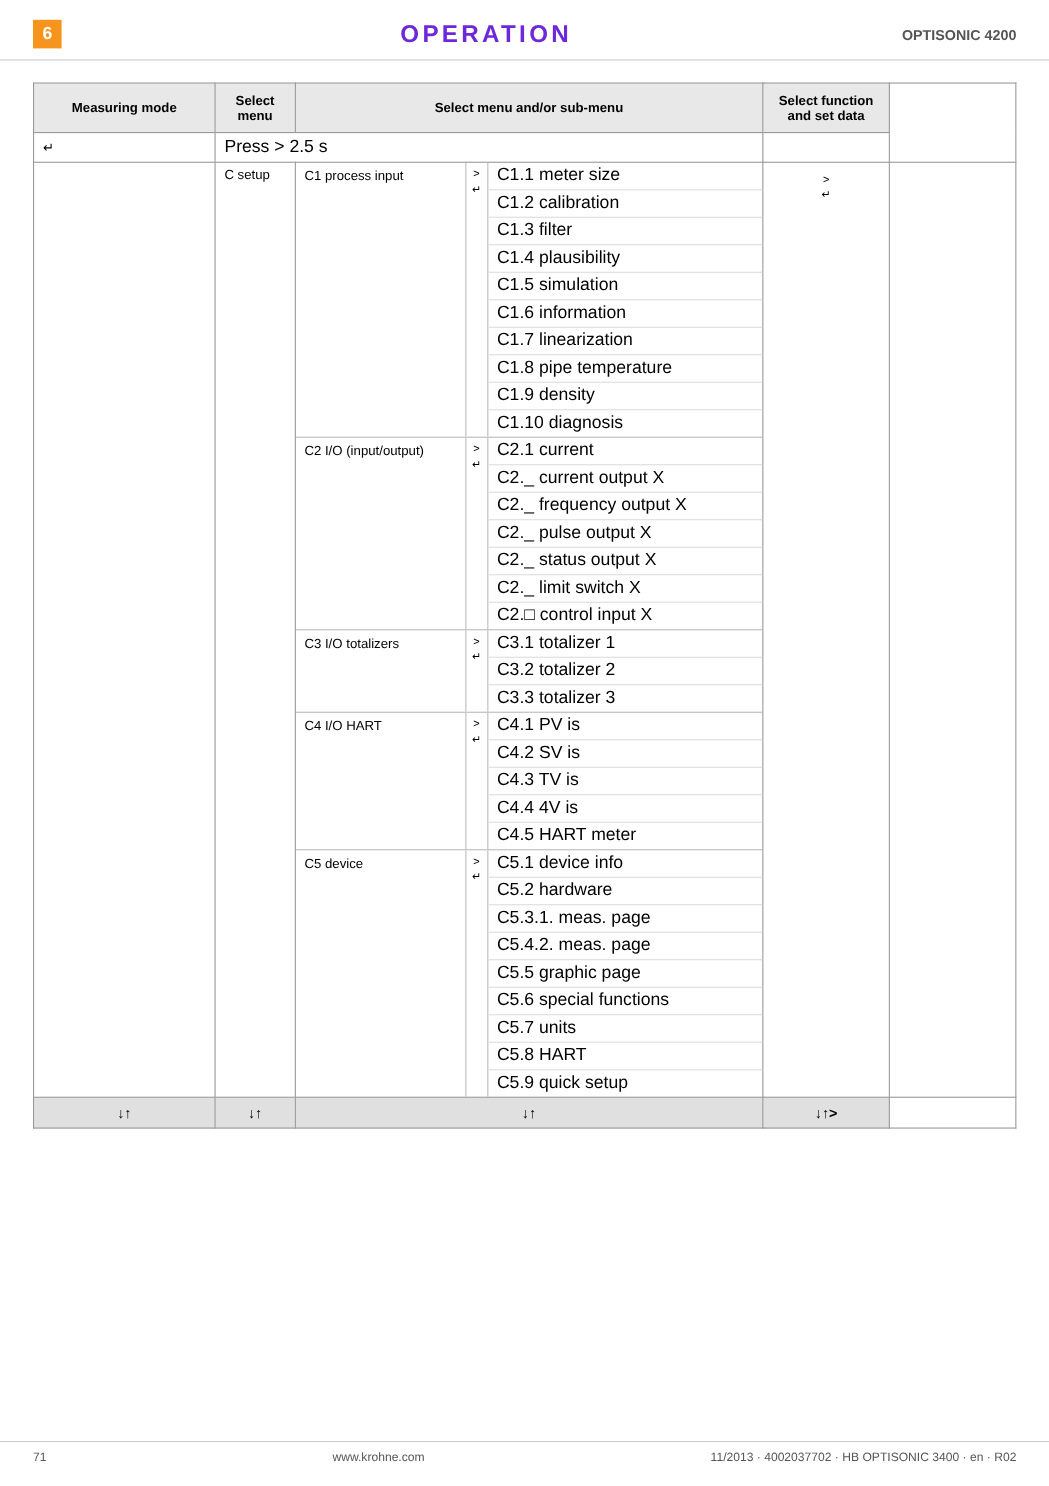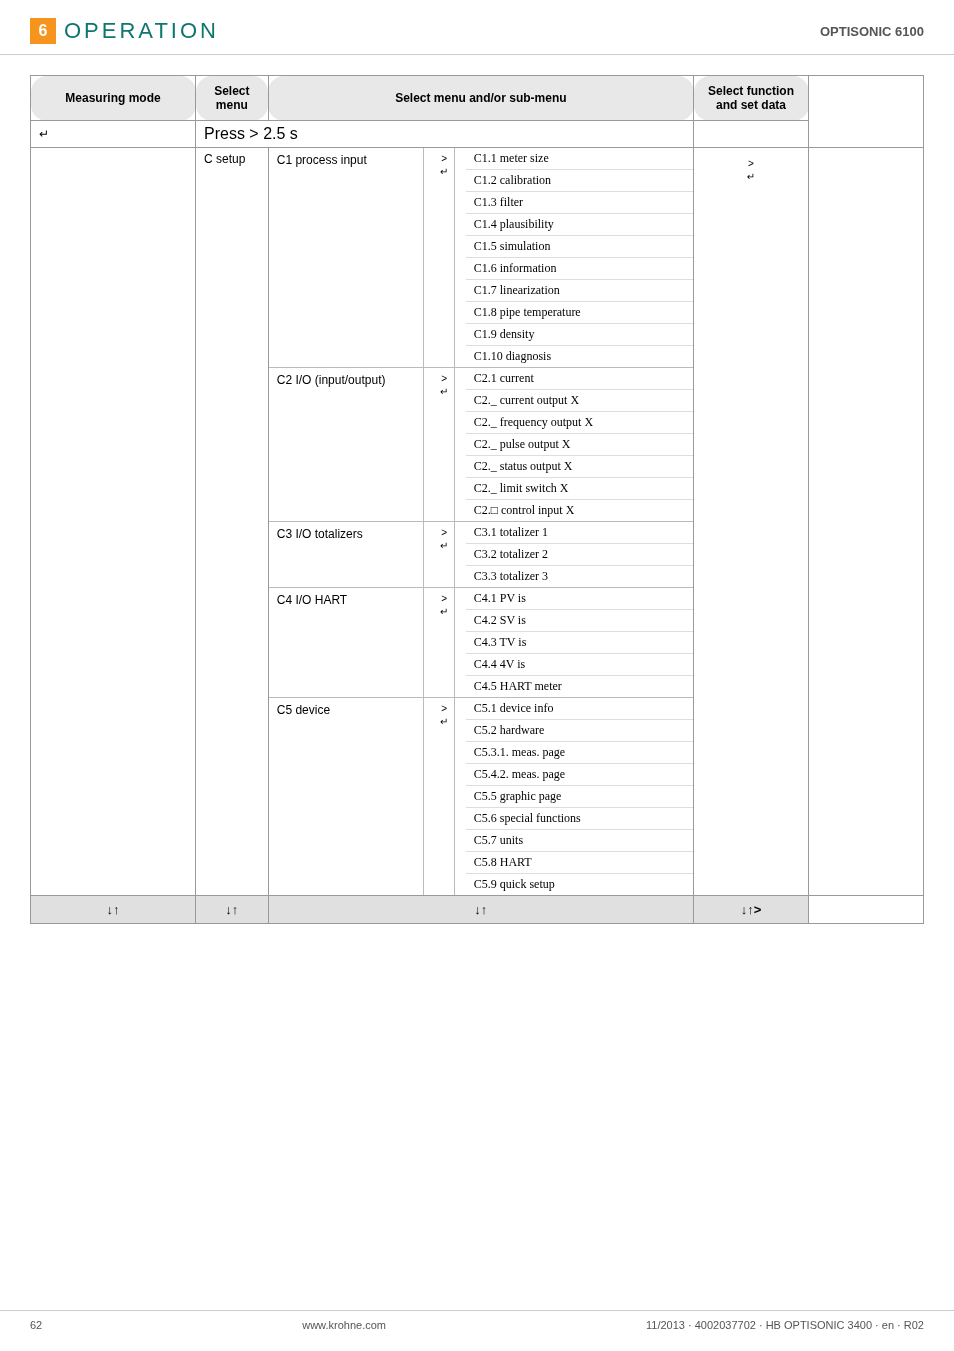--- a/index.html
+++ b/index.html
@@ -36,10 +36,11 @@
     }
     .header-title {
       font-size: 22px;
-      font-weight: normal;
+      font-weight: bold;
       letter-spacing: 3px;
-      color: #0f766e;
+      color: #6d28d9;
       flex: 1;
+      text-align: center;
     }
     .header-product {
       font-size: 13px;

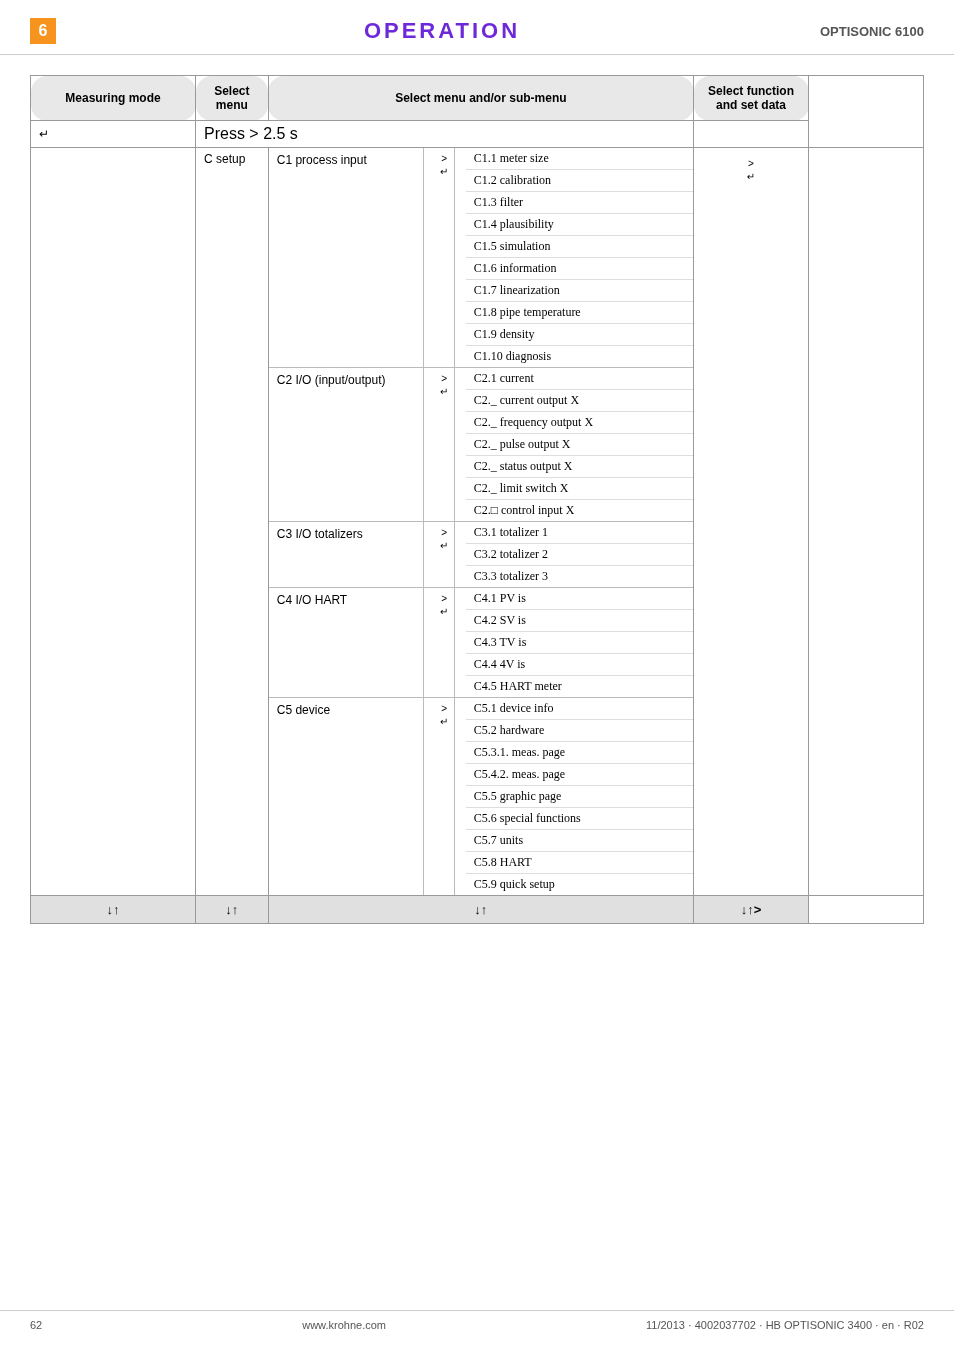--- a/index.html
+++ b/index.html
@@ -171,7 +171,7 @@
 <div class="header">
   <div class="header-number">6</div>
   <div class="header-title">OPERATION</div>
-  <div class="header-product">OPTISONIC 6100</div>
+  <div class="header-product">OPTISONIC 4200</div>
 </div>
 
 <div class="main">

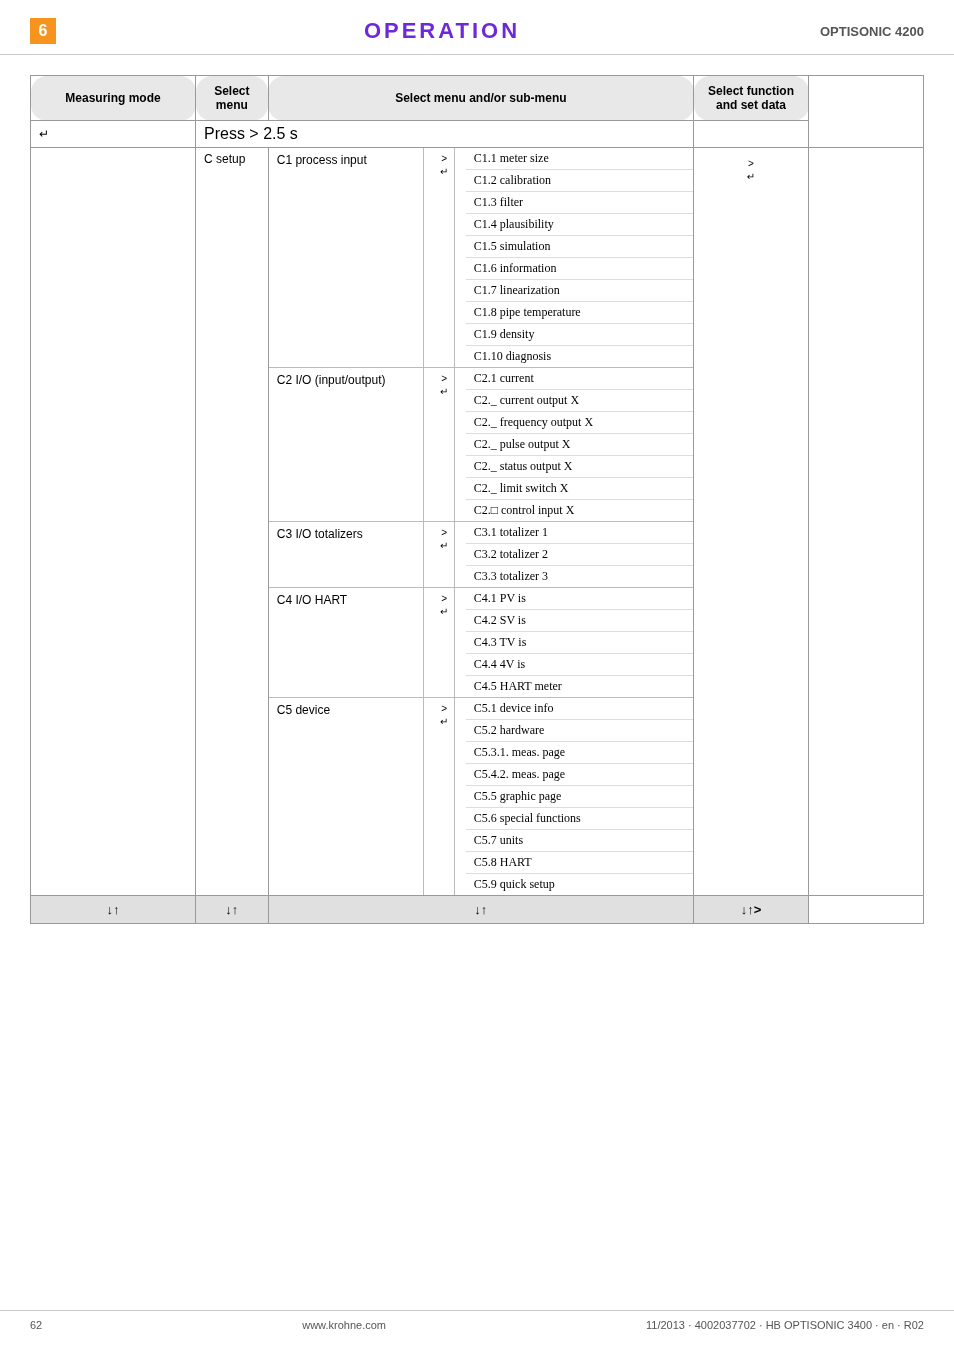--- a/index.html
+++ b/index.html
@@ -84,7 +84,6 @@
       font-size: 12px;
       padding: 8px 10px;
       vertical-align: middle;
-      border-radius: 16px;
     }
 
     .td-mode {

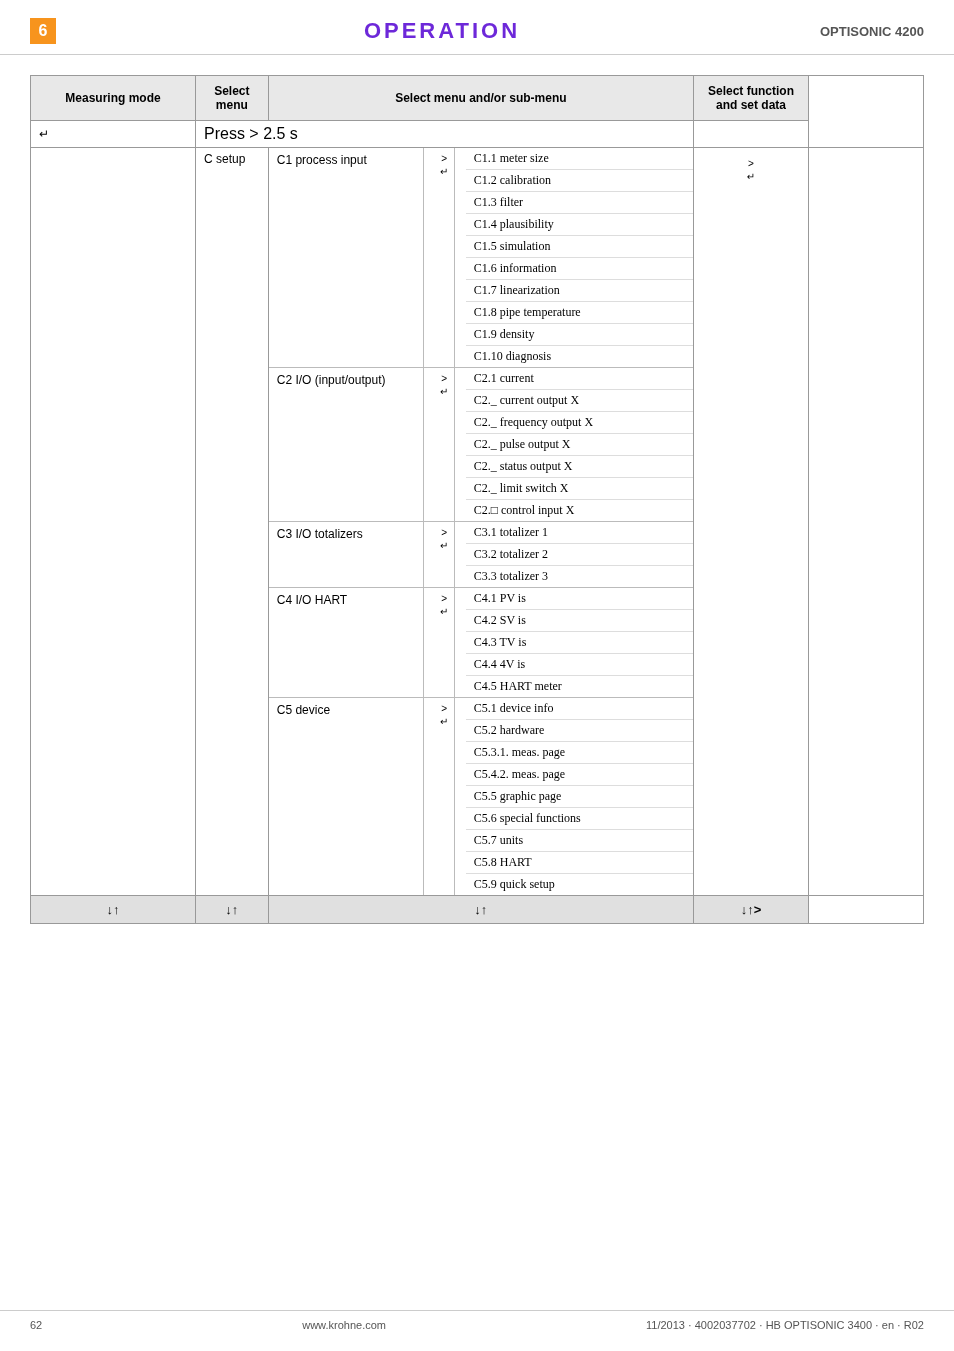--- a/index.html
+++ b/index.html
@@ -109,7 +109,6 @@
       display: flex;
       align-items: stretch;
       border-bottom: 1px solid #bbb;
-      gap: 11px;
     }
     .submenu-section:last-child {
       border-bottom: none;

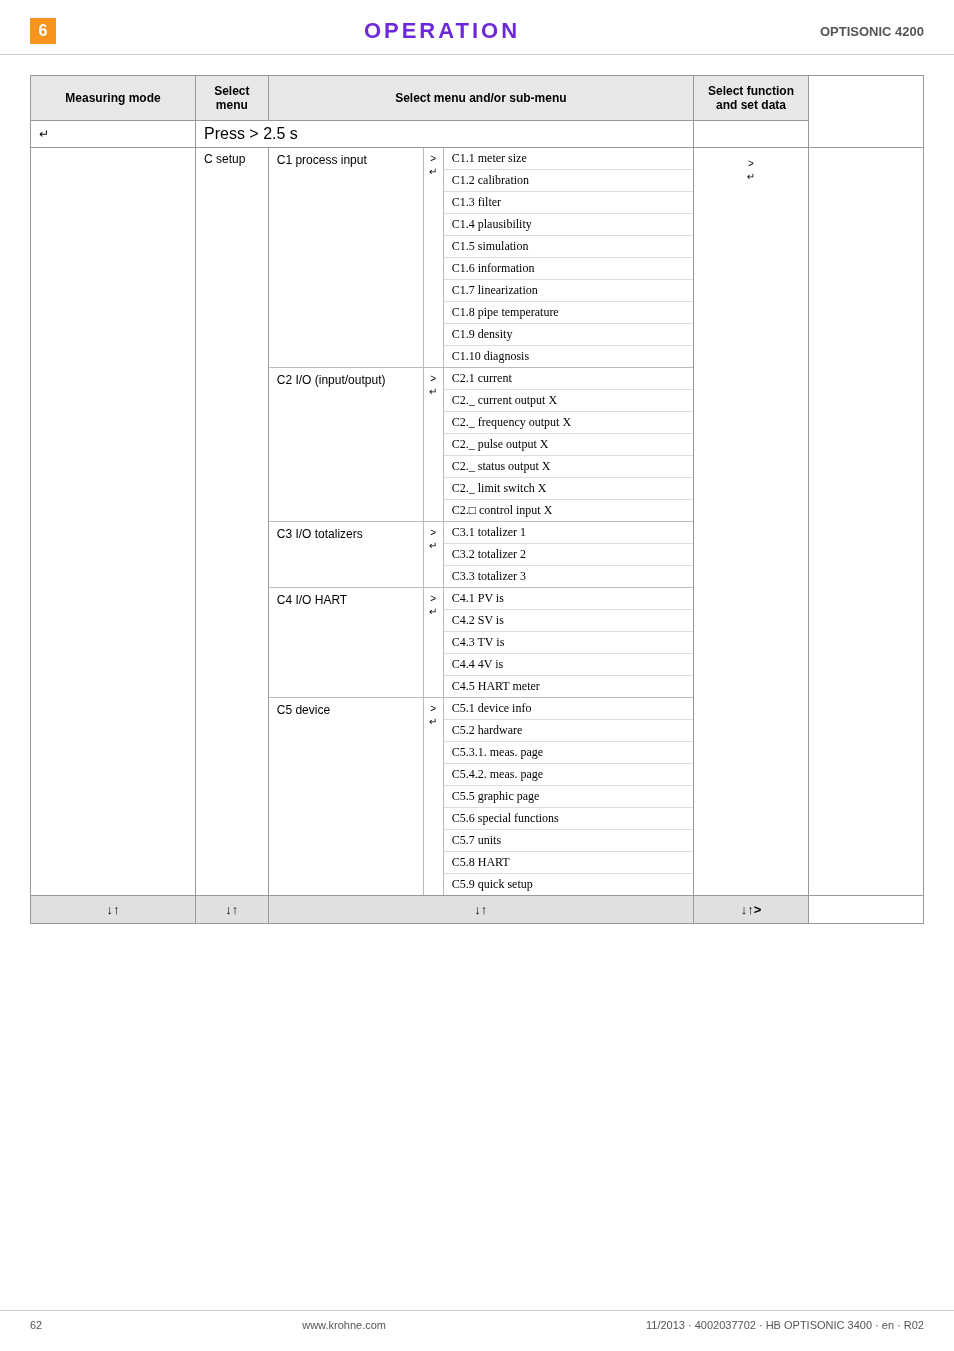--- a/index.html
+++ b/index.html
@@ -136,9 +136,8 @@
     }
     .submenu-item {
       padding: 3px 8px;
-      font-size: 12px;
+      font-size: 16px;
       border-bottom: 1px solid #ddd;
-      font-family: Liberation Serif, serif;
     }
     .submenu-item:last-child {
       border-bottom: none;

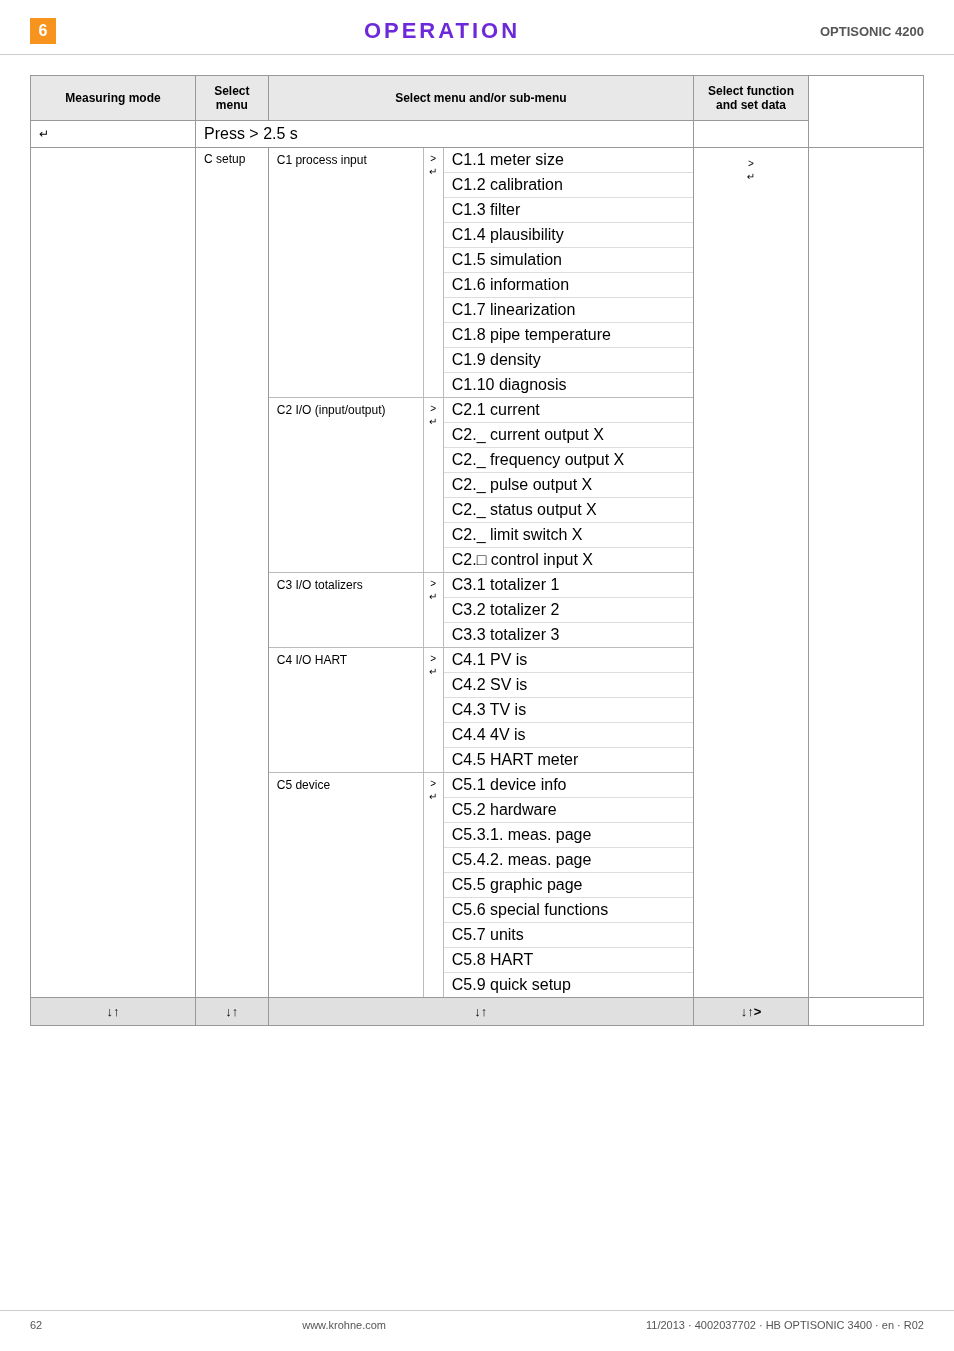--- a/index.html
+++ b/index.html
@@ -300,7 +300,7 @@
 </div>
 
 <div class="footer">
-  <span>62</span>
+  <span>71</span>
   <span>www.krohne.com</span>
   <span>11/2013 · 4002037702 · HB OPTISONIC 3400 · en · R02</span>
 </div>

